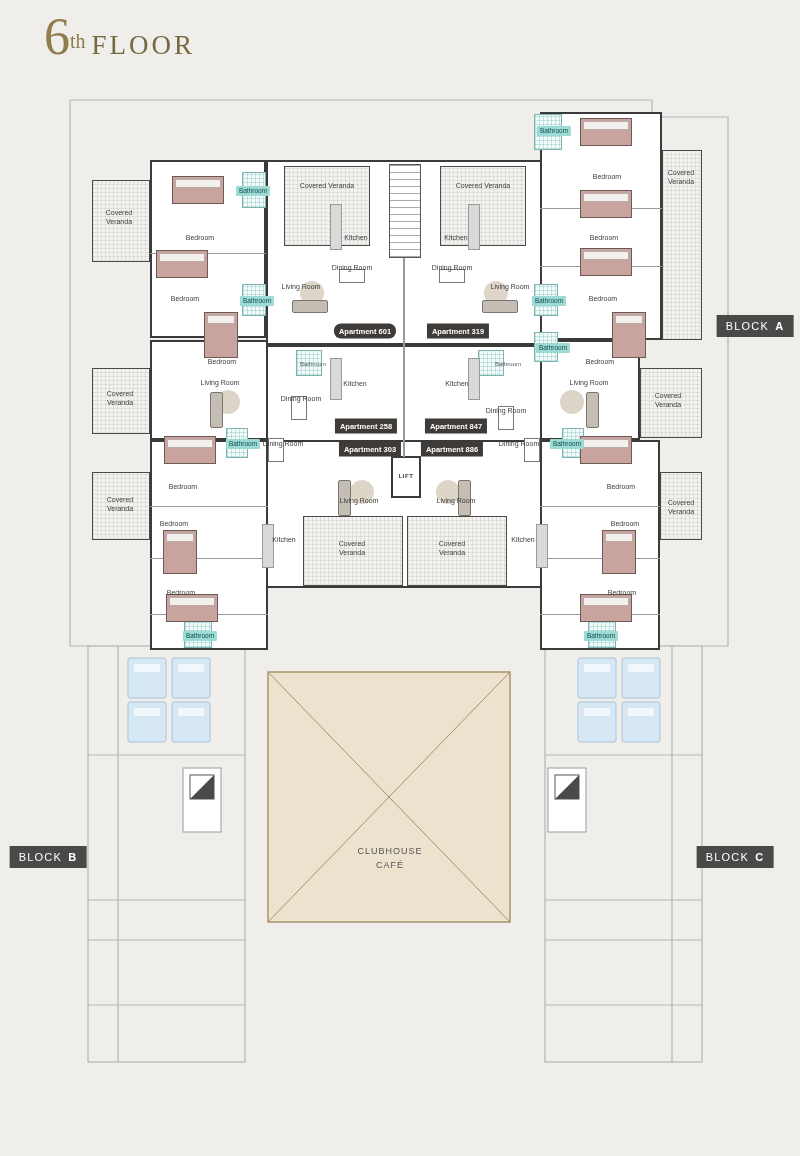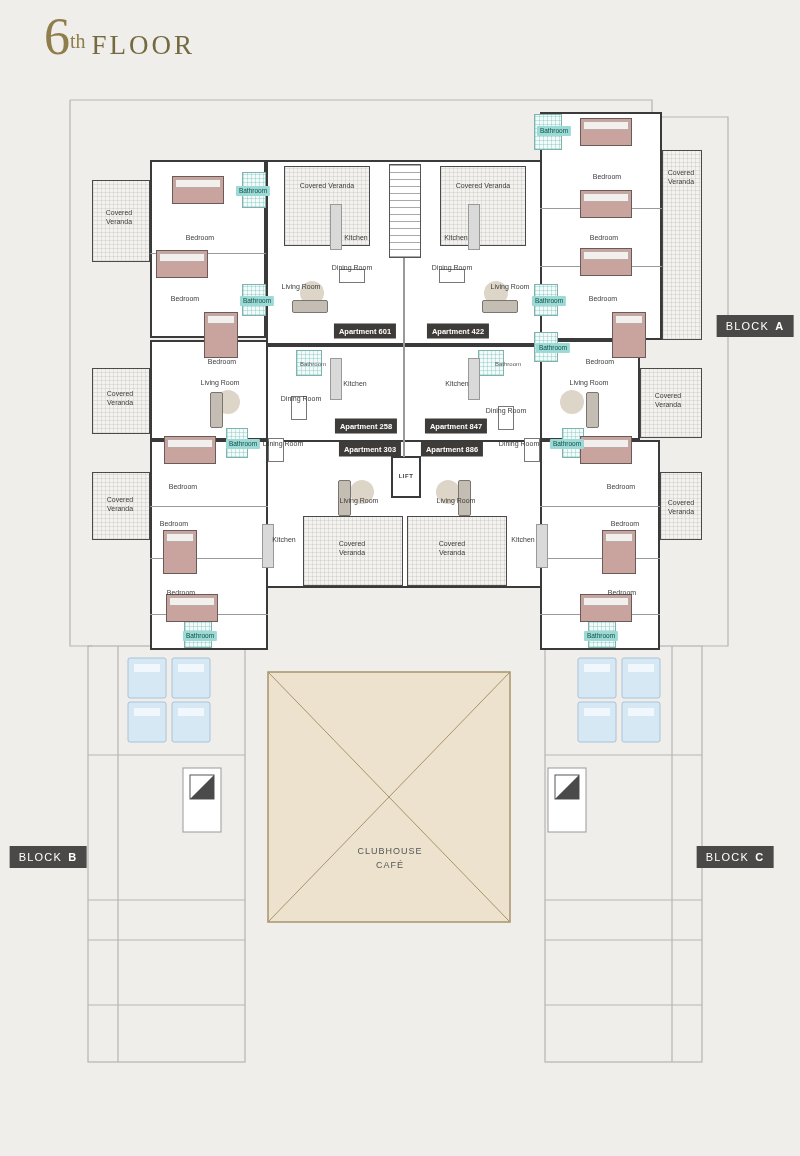--- a/index.html
+++ b/index.html
@@ -263,7 +263,7 @@
       <span class="rlabel teal" style="left: 200px; top: 636px;">Bathroom</span>
       <span class="rlabel teal" style="left: 601px; top: 636px;">Bathroom</span>
       <span class="rlabel lift" style="left: 406px; top: 477px;">LIFT</span>
-      <span class="apt" style="left: 365px; top: 331px;">Apartment 601</span>
+      <span class="apt" style="left: 365px; top: 331px; border-radius: 7px;">Apartment 601</span>
       <span class="apt" style="left: 458px; top: 331px;">Apartment 422</span>
       <span class="apt" style="left: 366px; top: 426px;">Apartment 258</span>
       <span class="apt" style="left: 456px; top: 426px;">Apartment 847</span>

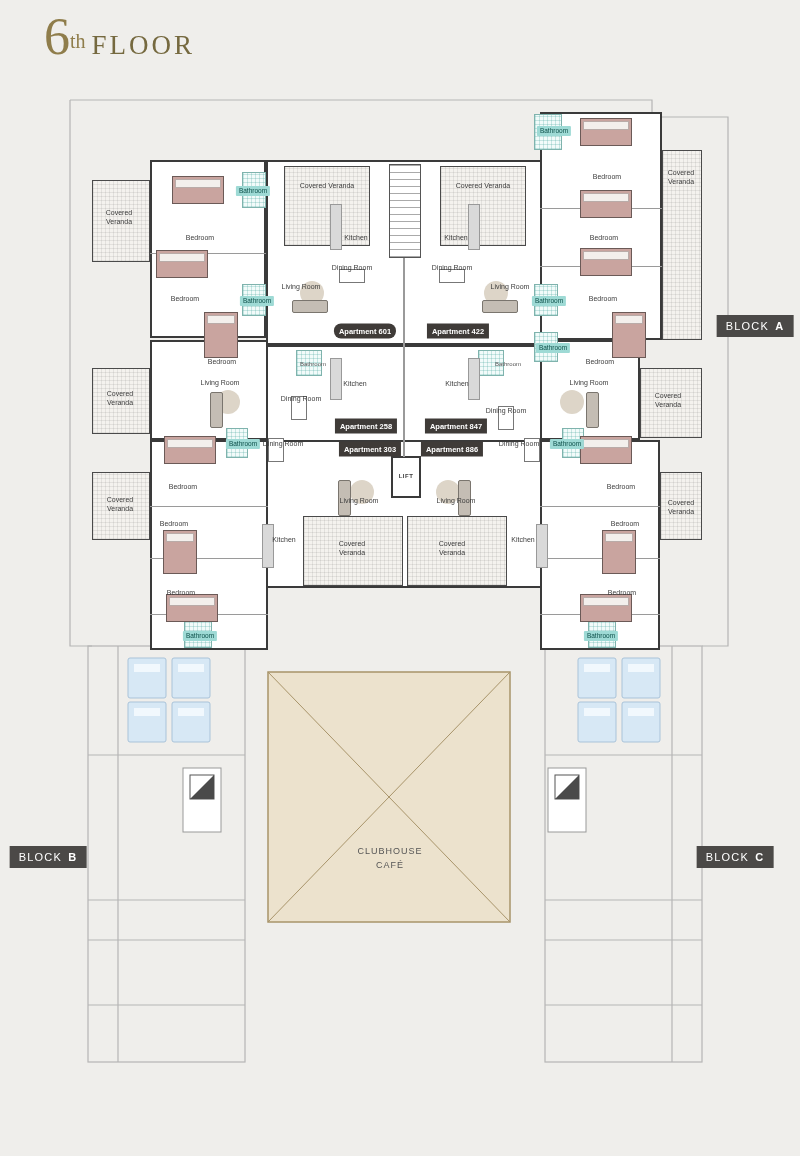--- a/index.html
+++ b/index.html
@@ -264,7 +264,7 @@
       <span class="rlabel teal" style="left: 601px; top: 636px;">Bathroom</span>
       <span class="rlabel lift" style="left: 406px; top: 477px;">LIFT</span>
       <span class="apt" style="left: 365px; top: 331px; border-radius: 7px;">Apartment 601</span>
-      <span class="apt" style="left: 458px; top: 331px;">Apartment 422</span>
+      <span class="apt" style="left: 458px; top: 331px;">Apartment 319</span>
       <span class="apt" style="left: 366px; top: 426px;">Apartment 258</span>
       <span class="apt" style="left: 456px; top: 426px;">Apartment 847</span>
       <span class="apt" style="left: 370px; top: 449px;">Apartment 303</span>

